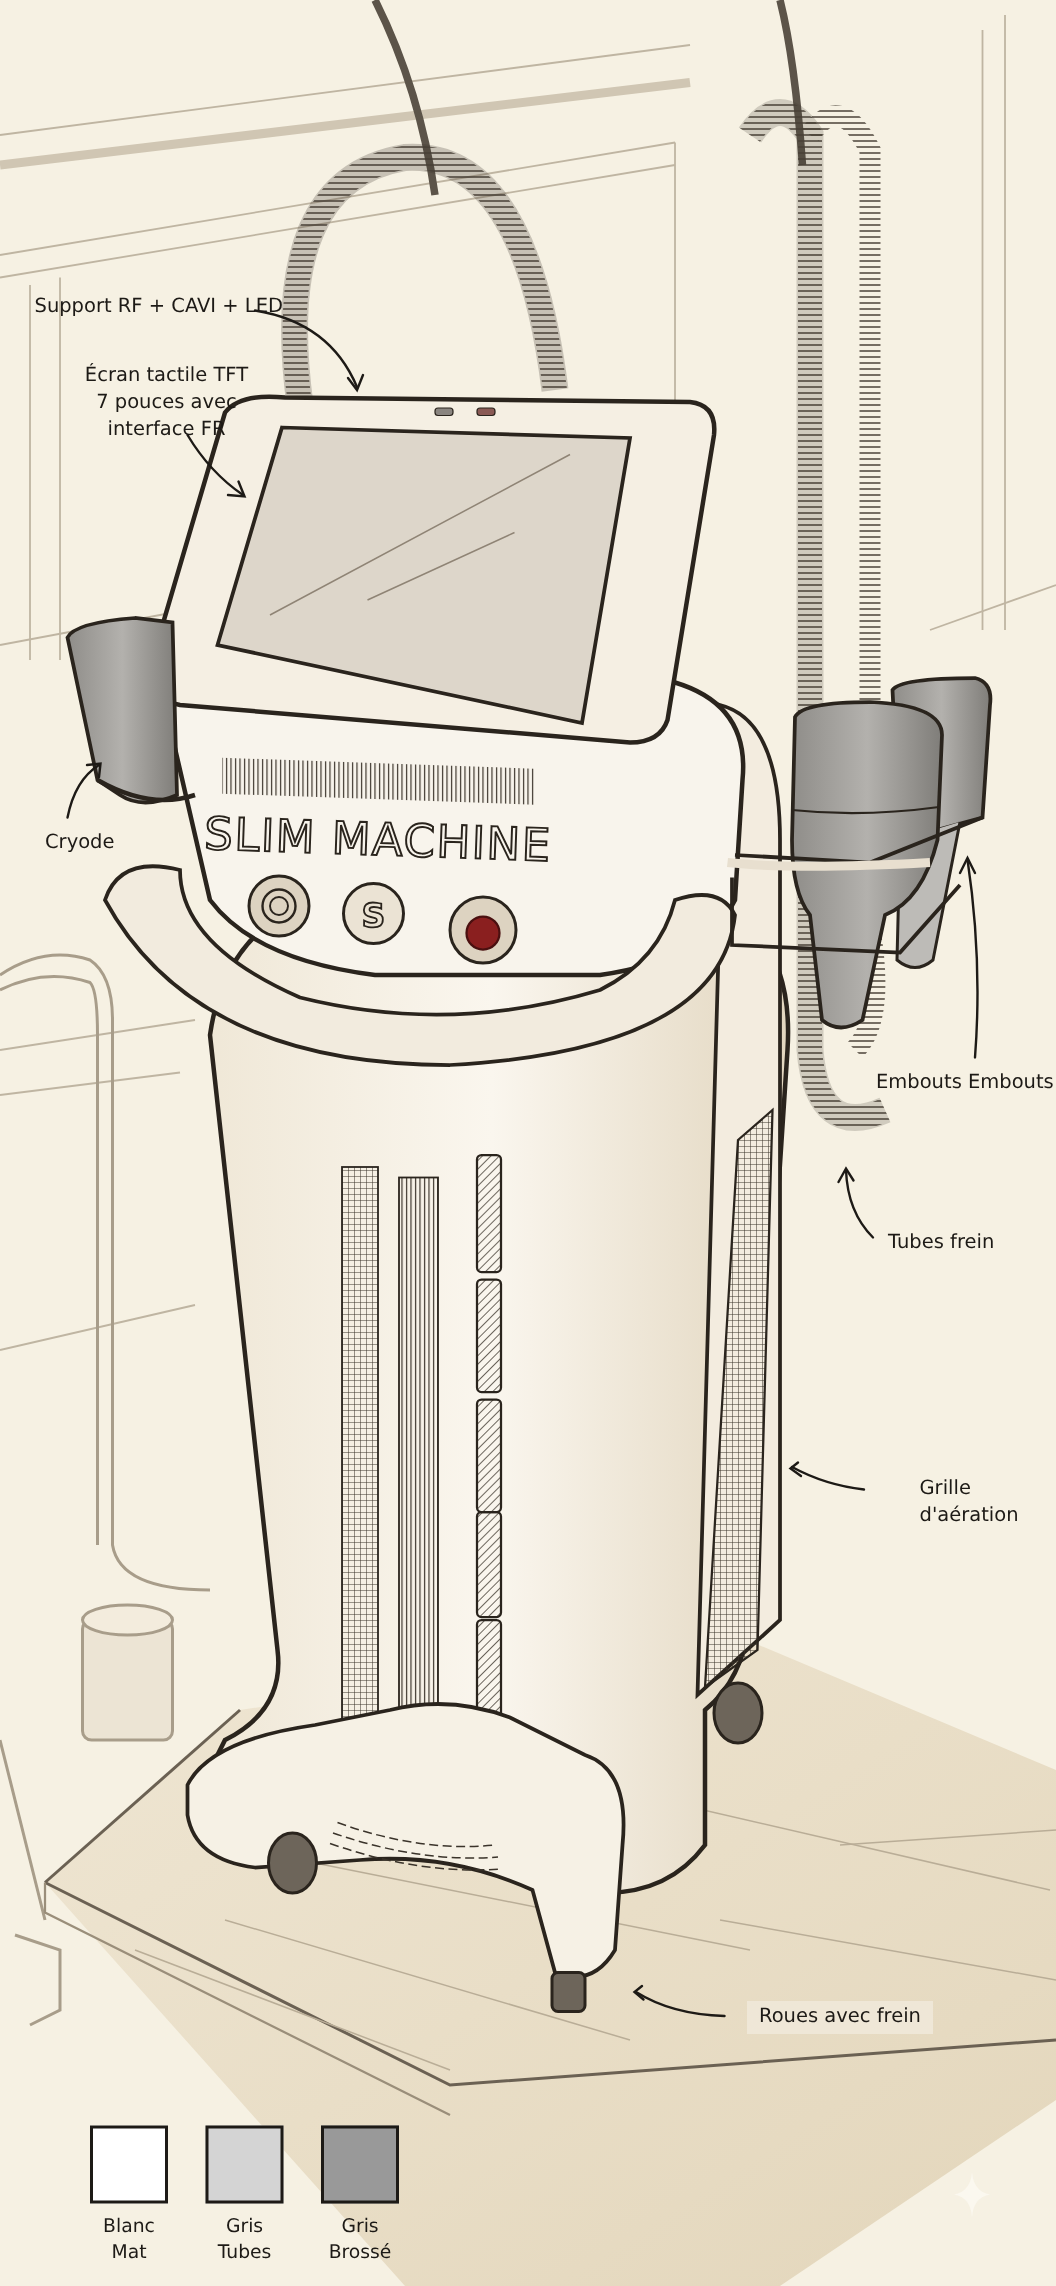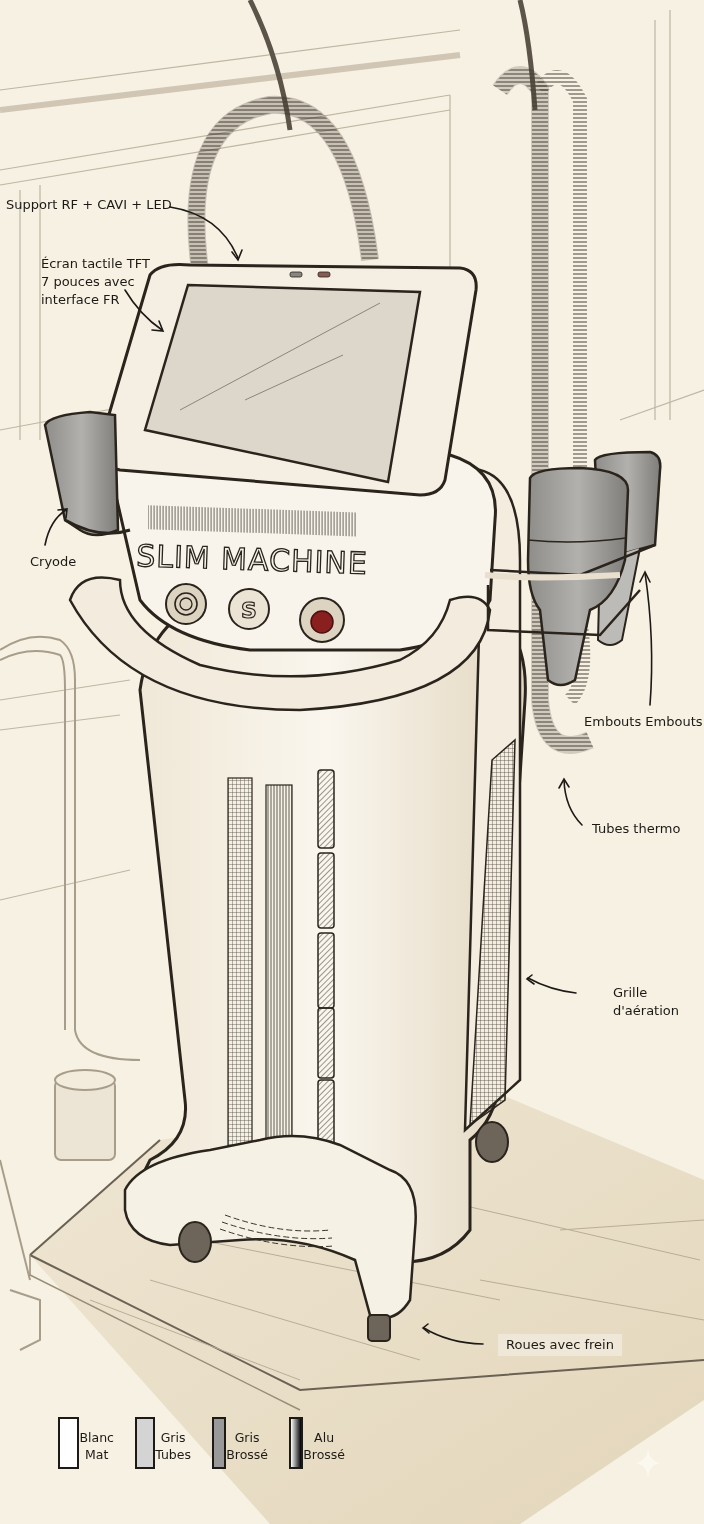--- a/index.html
+++ b/index.html
@@ -214,7 +214,7 @@
   </g>
 </svg>
 
-<div class="label" style="left:6px; top:196px;">Support RF + CAVI + LED</div>
+<div class="label" style="left:23px; top:196px;">Support RF + CAVI + LED</div>
 <div class="label multi" style="left:41px; top:255px; width:140px;">
   <div>Écran tactile TFT</div>
   <div>7 pouces avec</div>

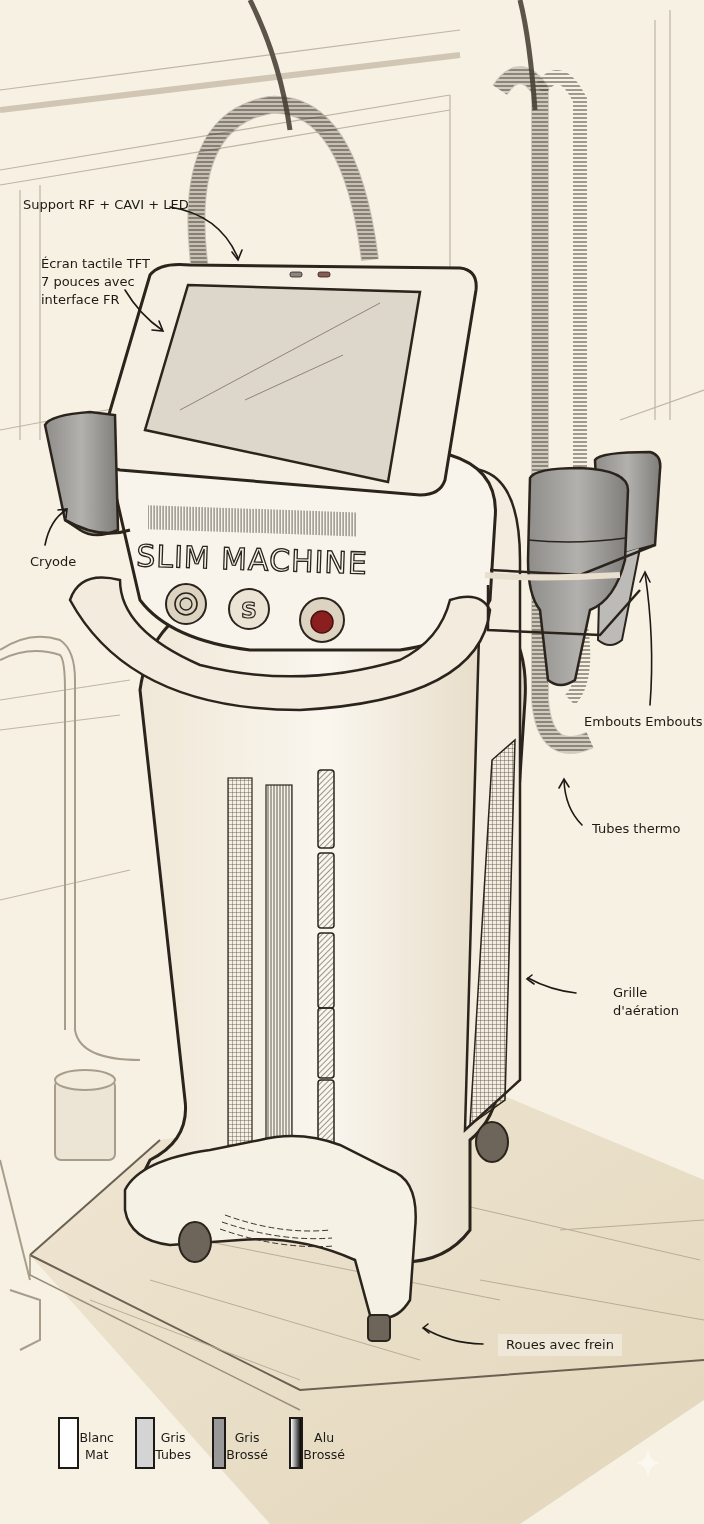--- a/index.html
+++ b/index.html
@@ -215,7 +215,7 @@
 </svg>
 
 <div class="label" style="left:23px; top:196px;">Support RF + CAVI + LED</div>
-<div class="label multi" style="left:41px; top:255px; width:140px;">
+<div class="label multi" style="left:41px; top:242px; width:140px;text-align:center;">
   <div>Écran tactile TFT</div>
   <div>7 pouces avec</div>
   <div>interface FR</div>

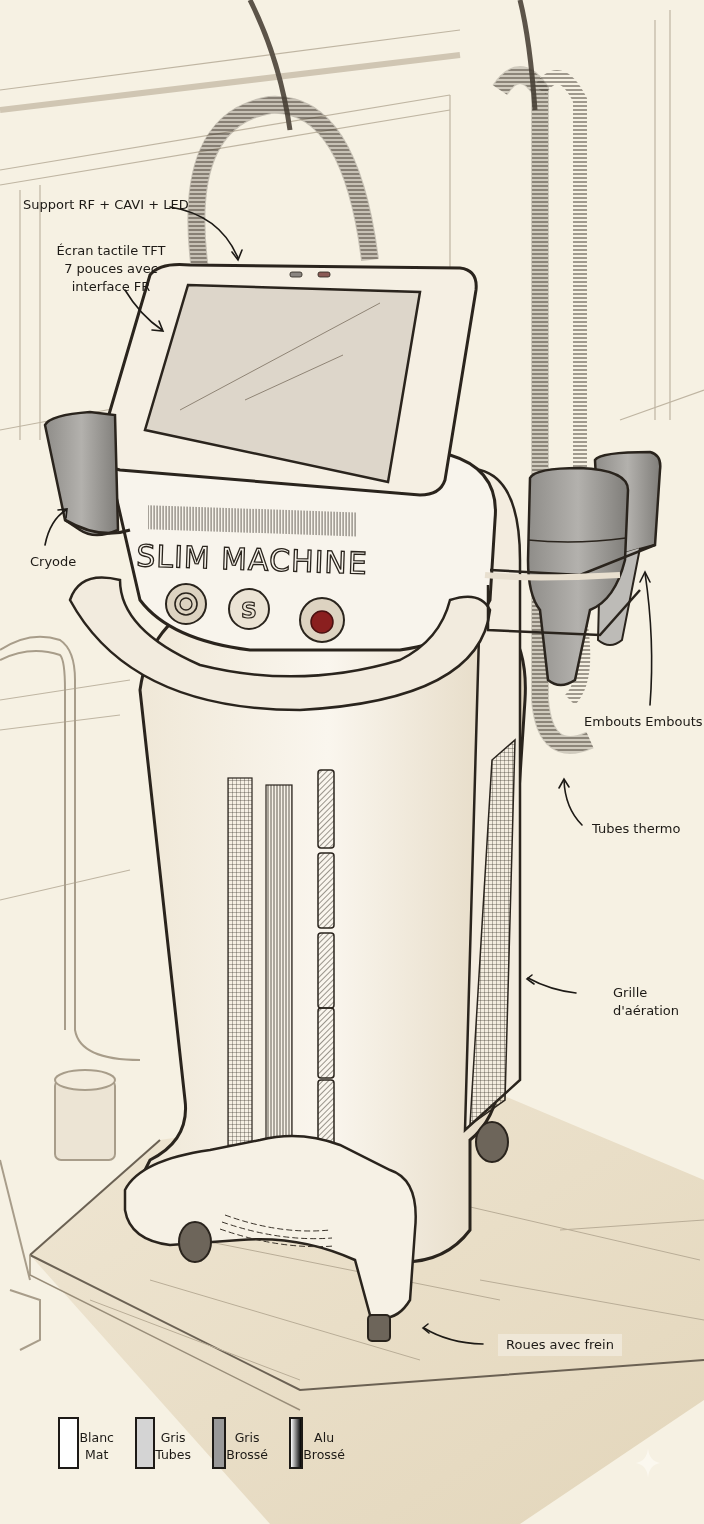--- a/index.html
+++ b/index.html
@@ -222,7 +222,7 @@
 </div>
 <div class="label" style="left:30px; top:553px;">Cryode</div>
 <div class="label" style="left:584px; top:713px;">Embouts Embouts</div>
-<div class="label" style="left:592px; top:820px;">Tubes thermo</div>
+<div class="label" style="left:592px; top:820px;">Tubes frein</div>
 <div class="label multi" style="left:589px; top:984px; width:110px;margin-left:24px;">
   <div>Grille</div>
   <div>d'aération</div>

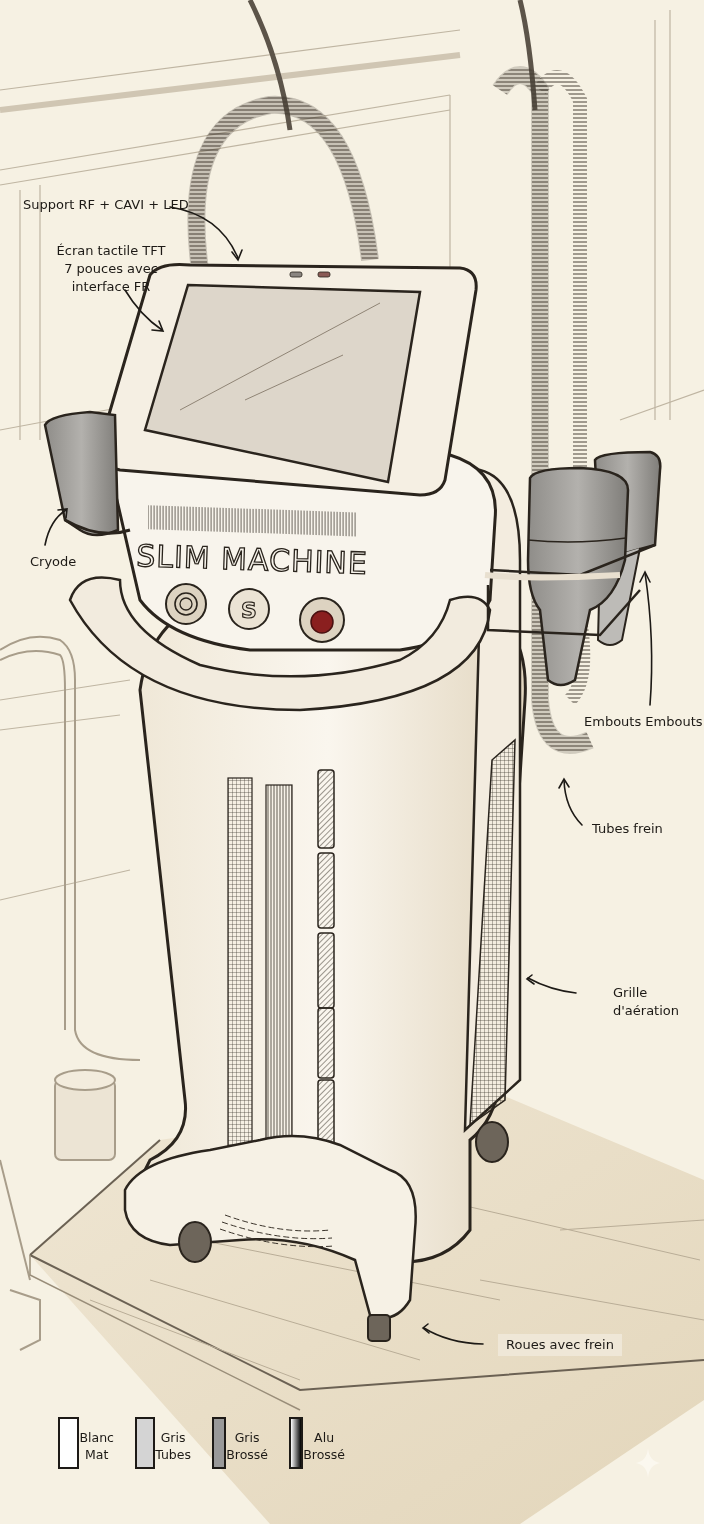--- a/index.html
+++ b/index.html
@@ -24,7 +24,7 @@
     text-align: right;
   }
   .legend { position: absolute; left: 58px; top: 1417px; display: flex; gap: 21px; }
-  .swatch-item { width: 56px; display: flex; flex-direction: row; align-items: center; }
+  .swatch-item { width: 56px; display: flex; flex-direction: column; align-items: center; }
   .swatch {
     width: 52px; height: 52px;
     border: 2px solid #1d1a16; box-sizing: border-box;

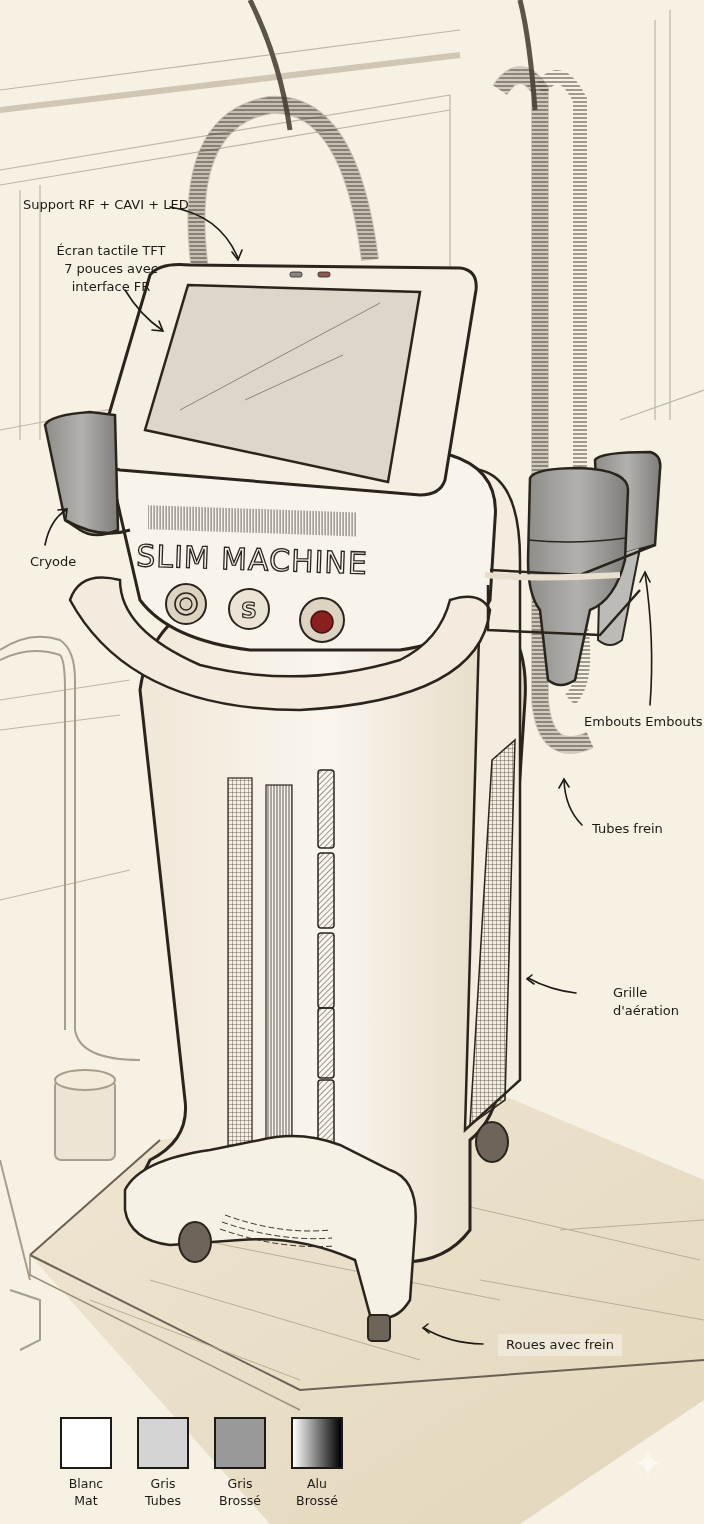--- a/index.html
+++ b/index.html
@@ -251,13 +251,6 @@
       <div>Brossé</div>
     </div>
   </div>
-  <div class="swatch-item">
-    <div class="swatch" style="background:linear-gradient(90deg,#ffffff,#000000);"></div>
-    <div class="swatch-label">
-      <div>Alu</div>
-      <div>Brossé</div>
-    </div>
-  </div>
 </div>
 
 <svg class="sparkle" viewBox="0 0 24 30">

